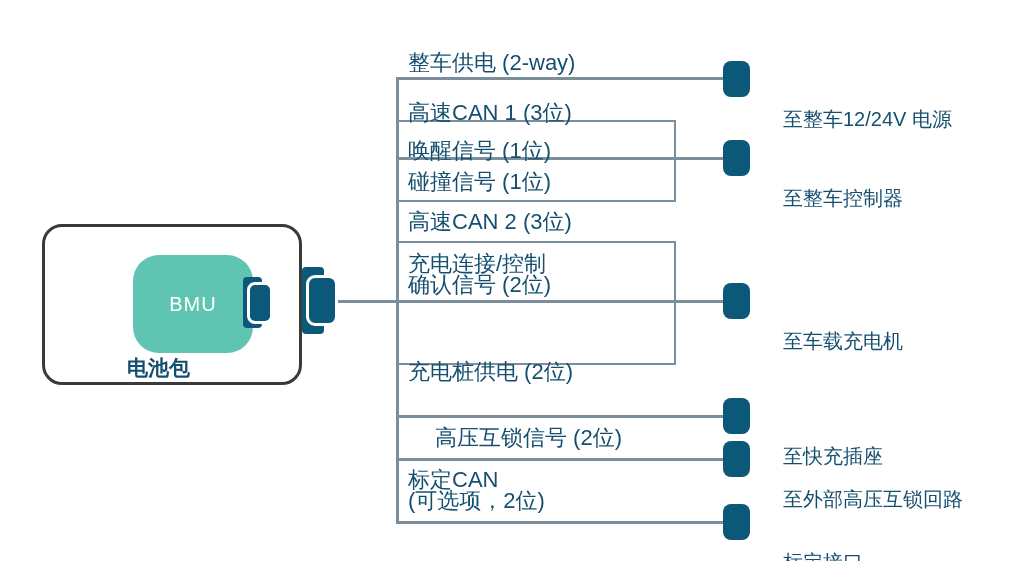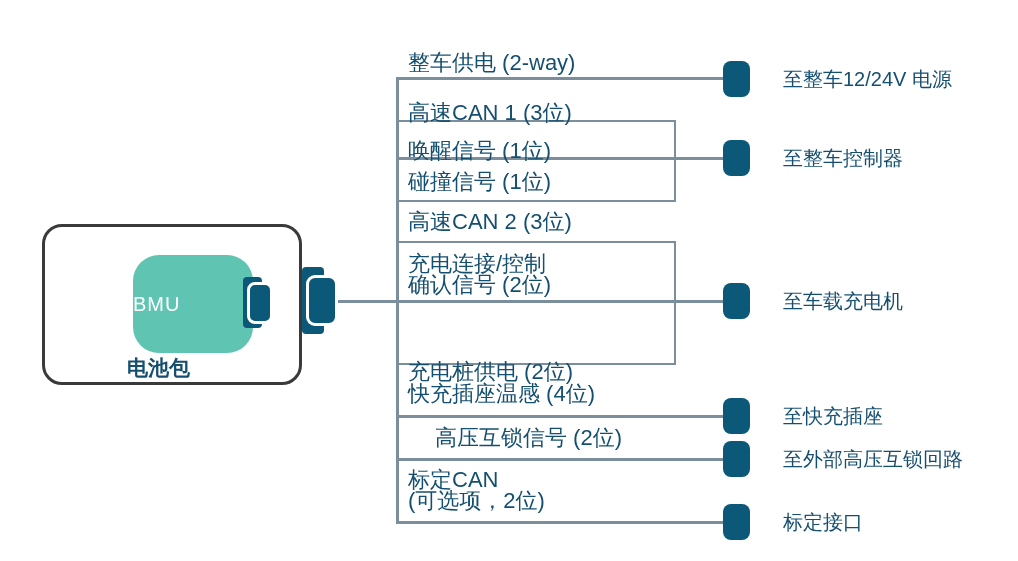--- a/index.html
+++ b/index.html
@@ -52,7 +52,7 @@
   }
   .ep{
     position:absolute;left:783px;transform:translateY(-50%);
-    font-size:20px;color:#154F70;line-height:24px;white-space:nowrap;
+    font-size:20px;color:#154F70;line-height:24px;white-space:nowrap;margin-top:40px;
   }
 </style>
 </head>

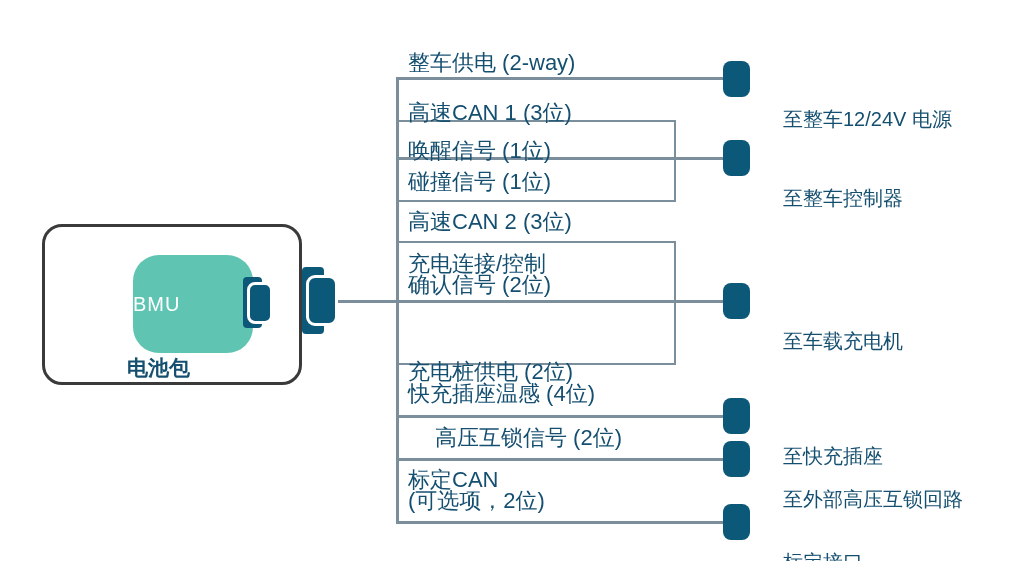--- a/index.html
+++ b/index.html
@@ -23,7 +23,7 @@
   .bmu-box{
     position:absolute;left:133px;top:255px;width:120px;height:98px;
     background:#5FC5B2;border-radius:26px;
-    display:flex;align-items:center;
+    display:flex;align-items:center;justify-content:center;
     color:#ffffff;font-size:20px;letter-spacing:1px;
   }
   

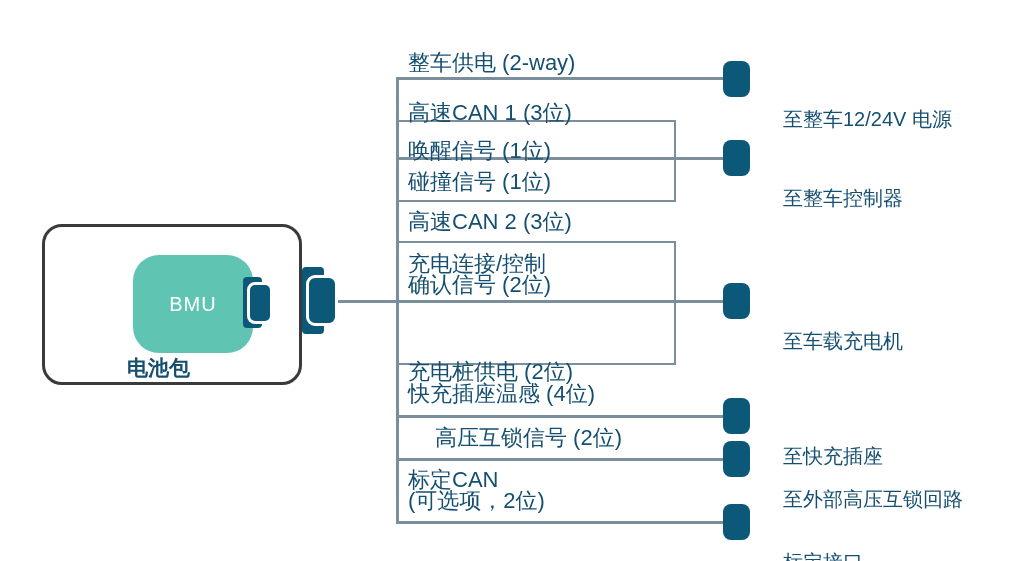--- a/index.html
+++ b/index.html
@@ -95,7 +95,6 @@
   <div class="sig" style="top:274px;">充电连接/控制
 确认信号 (2位)</div>
   <div class="sig" style="top:339px;margin-top:32px;">充电桩供电 (2位)</div>
-  <div class="sig" style="top:393px;">快充插座温感 (4位)</div>
   <div class="sig" style="top:437px;margin-left:27px;">高压互锁信号 (2位)</div>
   <div class="sig" style="top:490px;">标定CAN
 (可选项，2位)</div>

